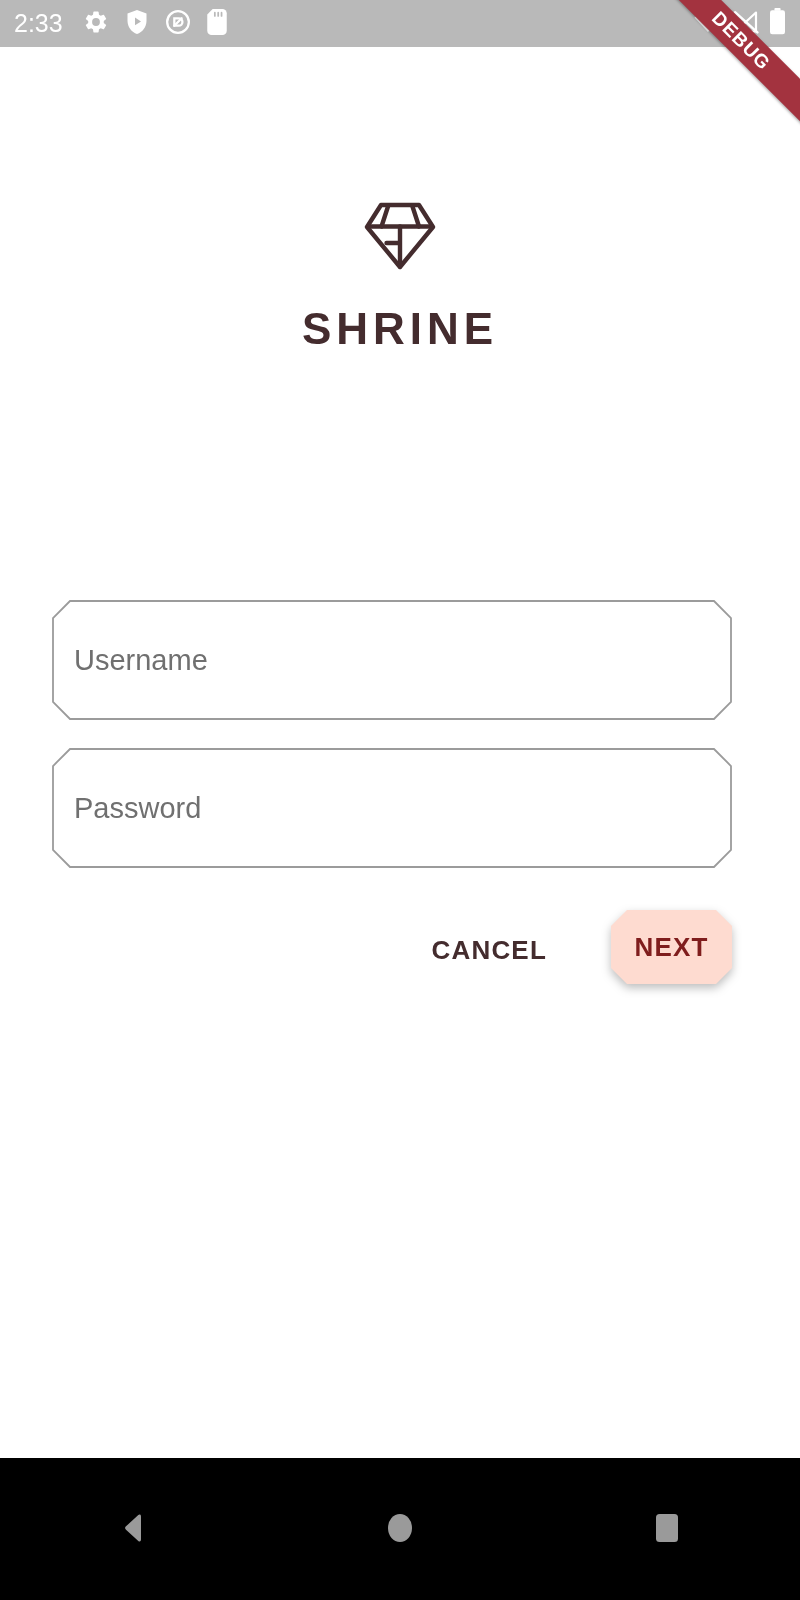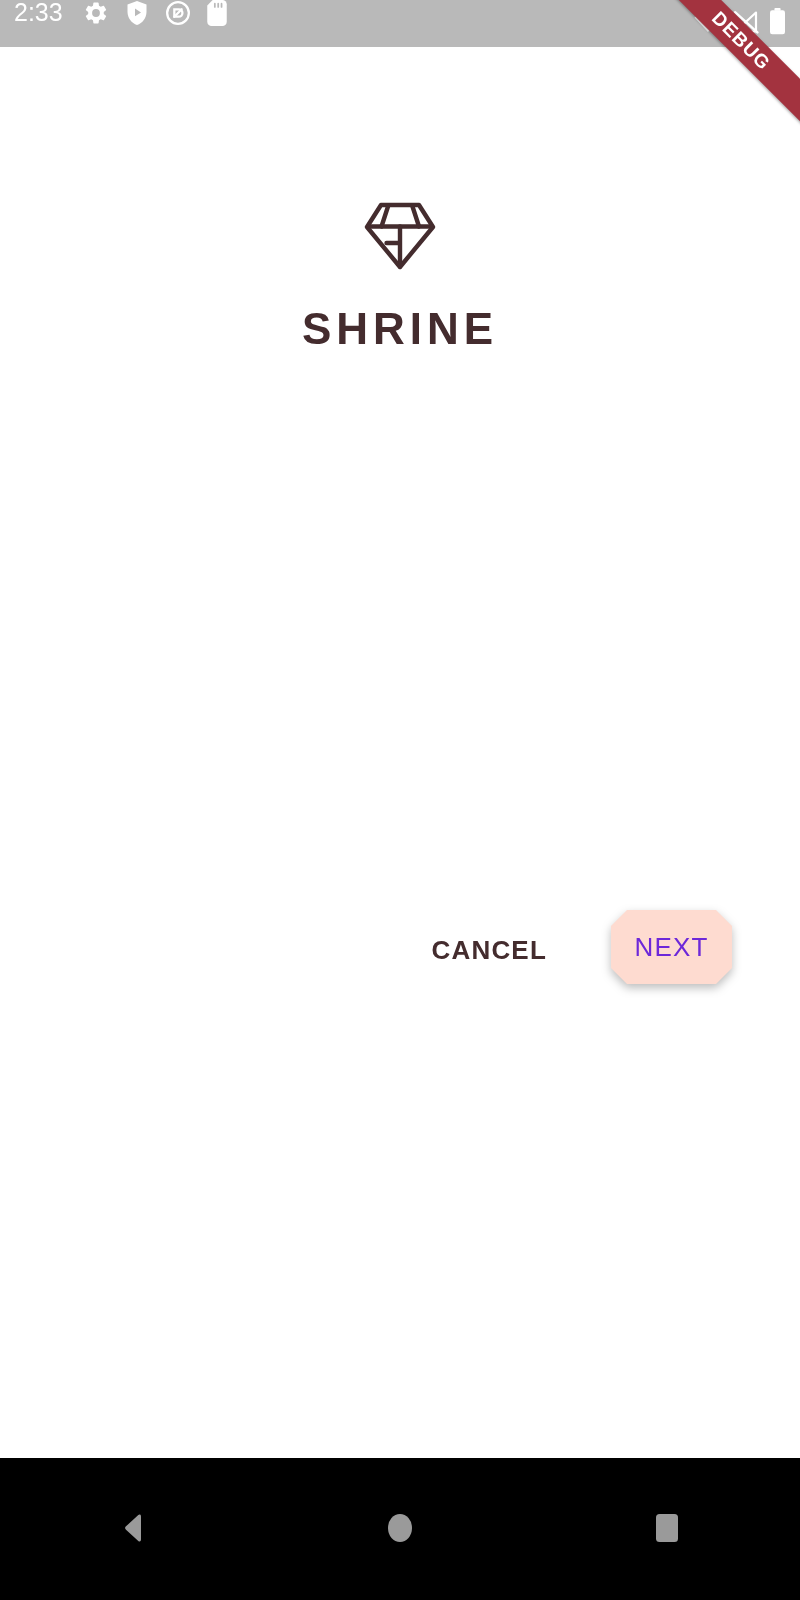--- a/index.html
+++ b/index.html
@@ -21,7 +21,7 @@
     position:absolute; top:0; left:0;
     width:800px; height:47px;
     background:#b9b9b9;
-    display:flex; 
+    display:flex; align-items:center;
     padding:0 14px;
     z-index:5;
   }

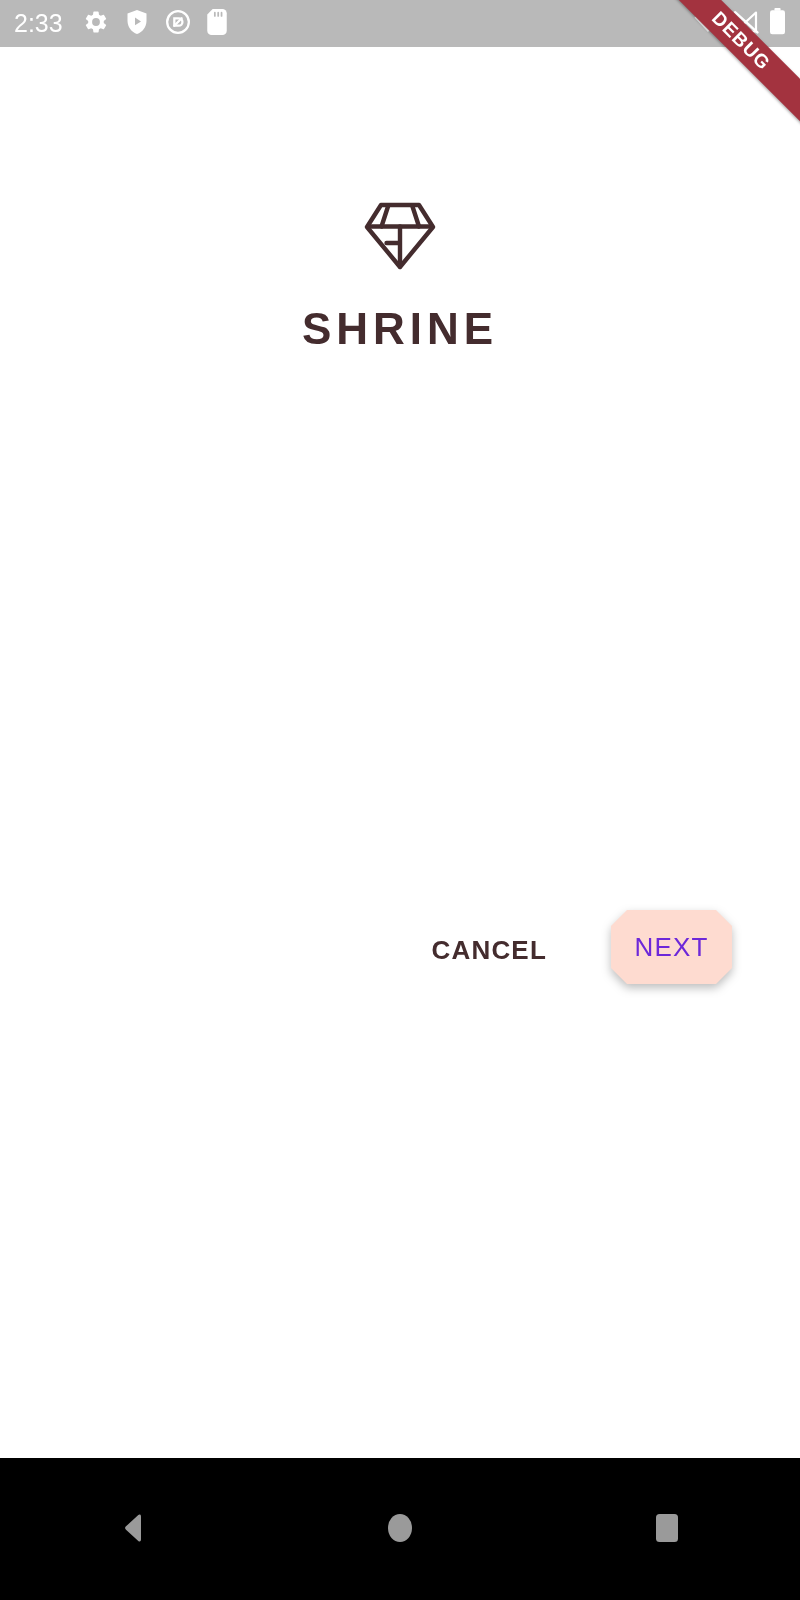--- a/index.html
+++ b/index.html
@@ -240,6 +240,23 @@
       <div id="brand-title">SHRINE</div>
     </div>
 
+    <div id="form">
+
+      <div class="cut-field">
+        <svg viewBox="0 0 680 120" preserveAspectRatio="none">
+          <path d="M18 1 H662 L679 18 V102 L662 119 H18 L1 102 V18 Z" fill="#ffffff" stroke="#9b9b9b" stroke-width="1.8" vector-effect="non-scaling-stroke"></path>
+        </svg>
+        <div class="field-label">Username</div>
+      </div>
+
+      <div class="cut-field">
+        <svg viewBox="0 0 680 120" preserveAspectRatio="none">
+          <path d="M18 1 H662 L679 18 V102 L662 119 H18 L1 102 V18 Z" fill="#ffffff" stroke="#9b9b9b" stroke-width="1.8" vector-effect="non-scaling-stroke"></path>
+        </svg>
+        <div class="field-label">Password</div>
+      </div>
+
+    </div>
 
     <div id="actions">
       <button id="cancel-button">CANCEL</button>

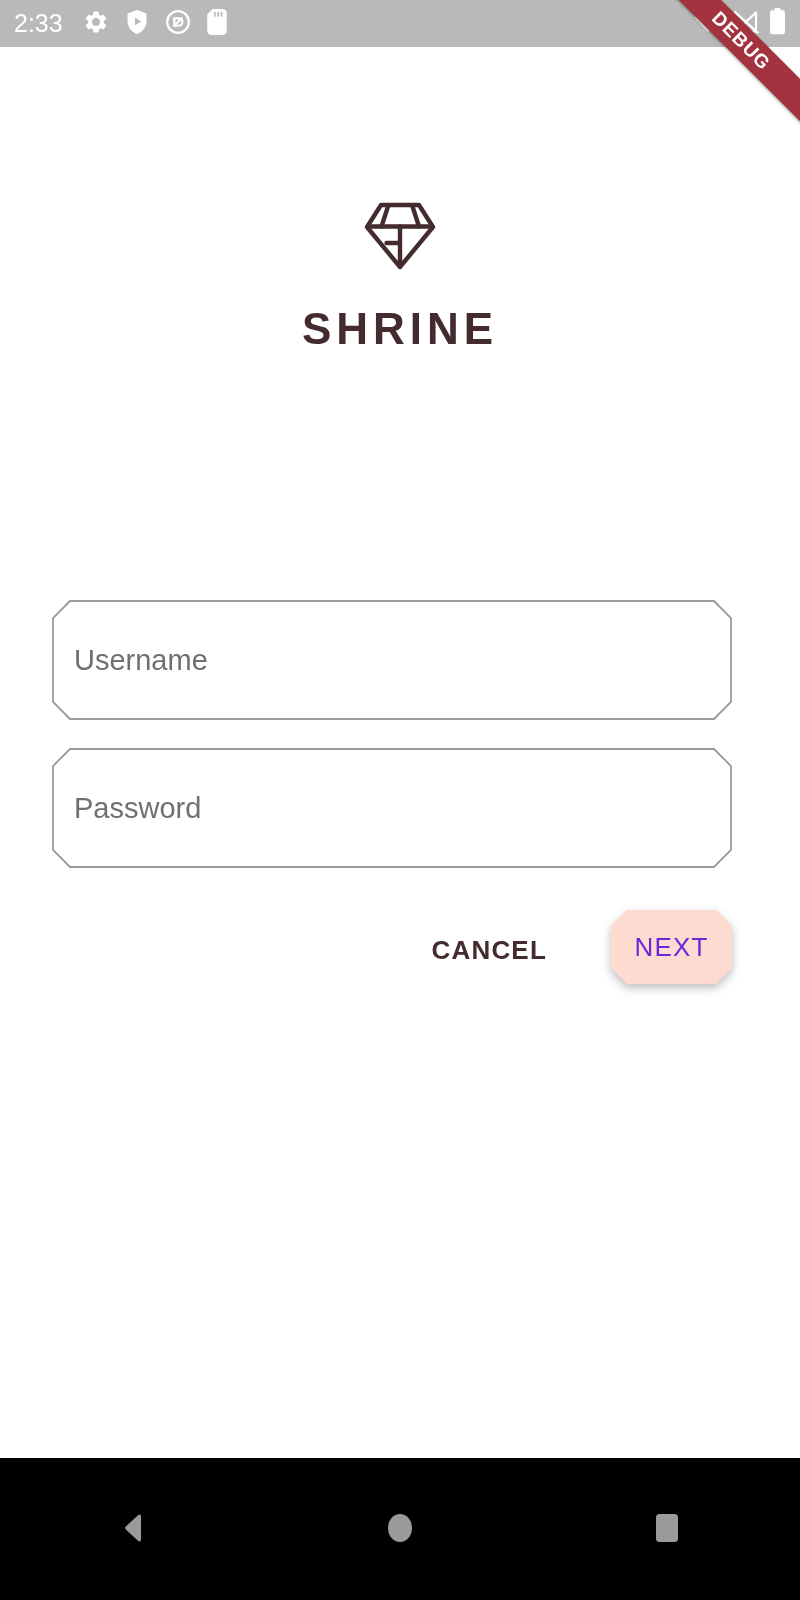--- a/index.html
+++ b/index.html
@@ -140,9 +140,9 @@
   #next-button .btn-text {
     position:absolute; inset:0;
     display:flex; align-items:center; justify-content:center;
-    color:#6d28d9;
+    color:#7f1d1d;
     font-size:26px;
-    font-weight:400;
+    font-weight:700;
     letter-spacing:1.2px;
     font-family:"Liberation Sans", sans-serif;
   }

